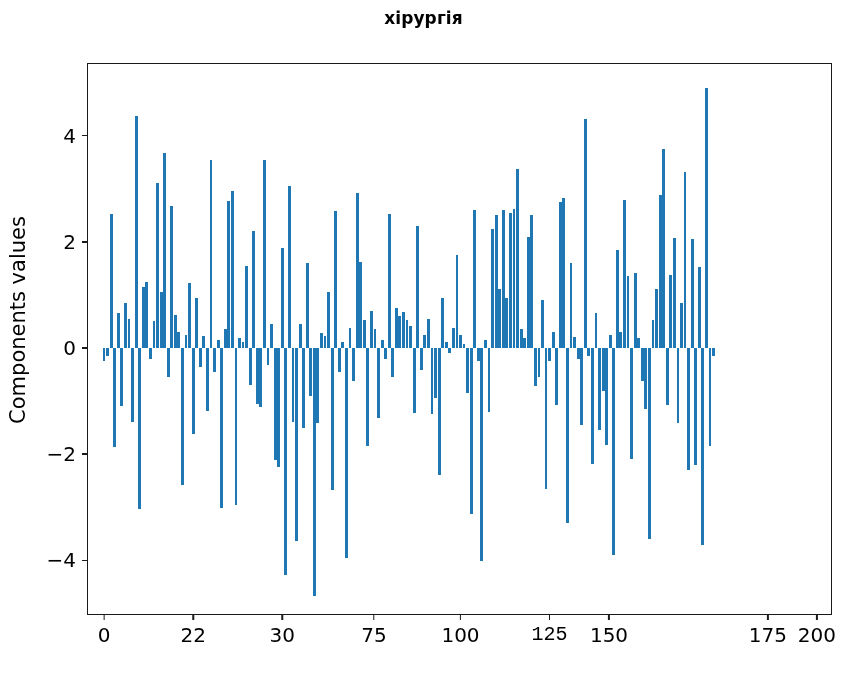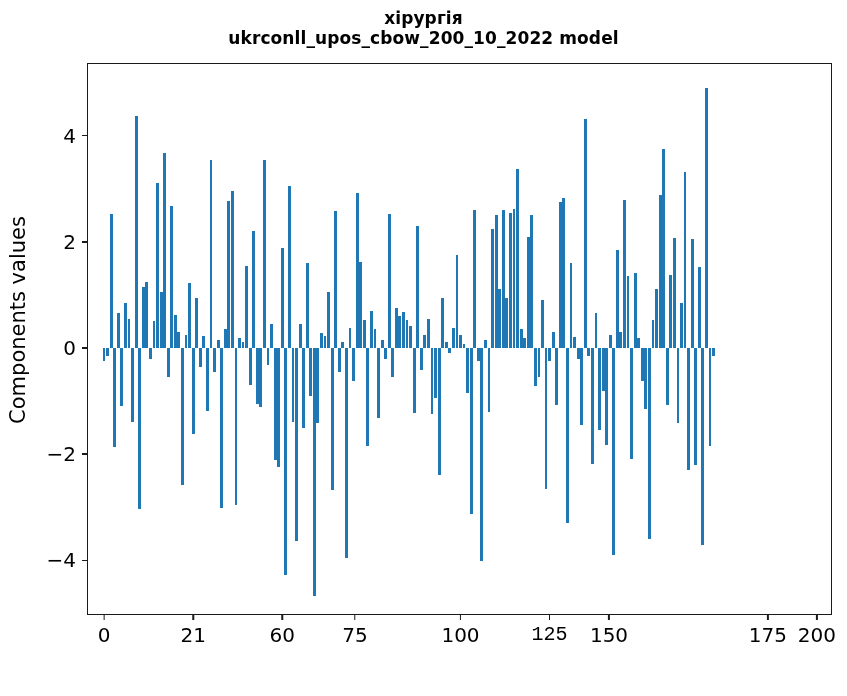--- a/index.html
+++ b/index.html
@@ -137,7 +137,6 @@
 
   <div id="title-block">
     <div class="title-line">хірургія</div>
-    <div class="title-line">ukrconll_upos_cbow_200_10_2022 model</div>
   </div>
 
   <div id="axes">

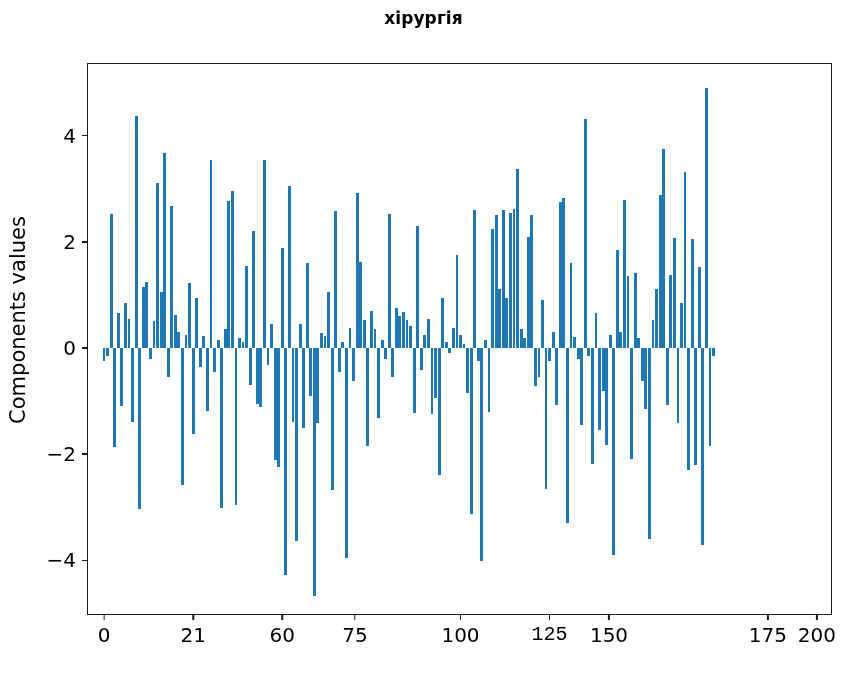--- a/index.html
+++ b/index.html
@@ -373,7 +373,7 @@
         </div>
         <div class="xtick" style="left: 105.156px;">
           <span class="xtick-mark"></span>
-          <span class="xtick-label">21</span>
+          <span class="xtick-label">22</span>
         </div>
         <div class="xtick" style="left: 194.27px;">
           <span class="xtick-mark"></span>

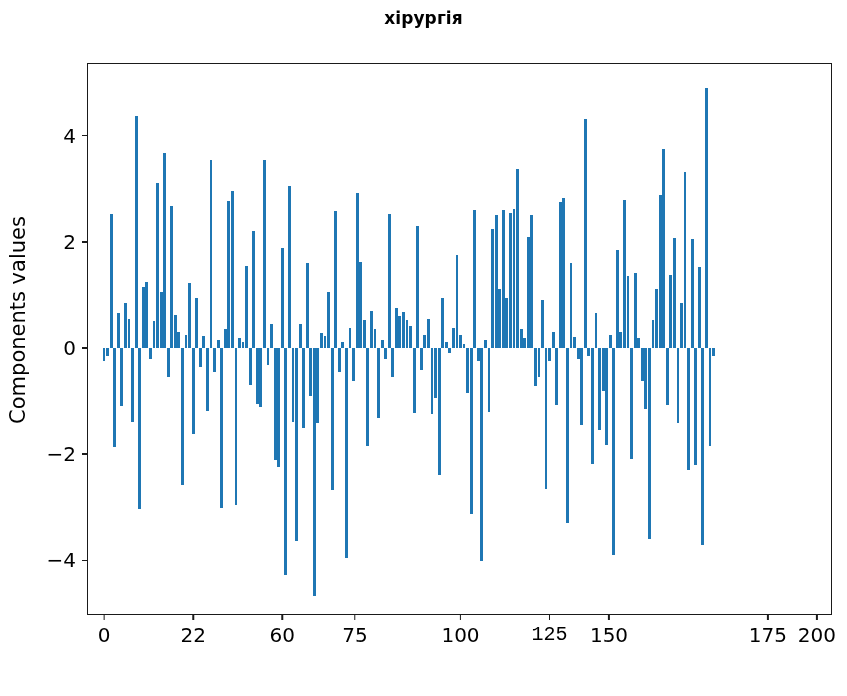--- a/index.html
+++ b/index.html
@@ -377,7 +377,7 @@
         </div>
         <div class="xtick" style="left: 194.27px;">
           <span class="xtick-mark"></span>
-          <span class="xtick-label">60</span>
+          <span class="xtick-label">30</span>
         </div>
         <div class="xtick" style="left: 267px;">
           <span class="xtick-mark"></span>

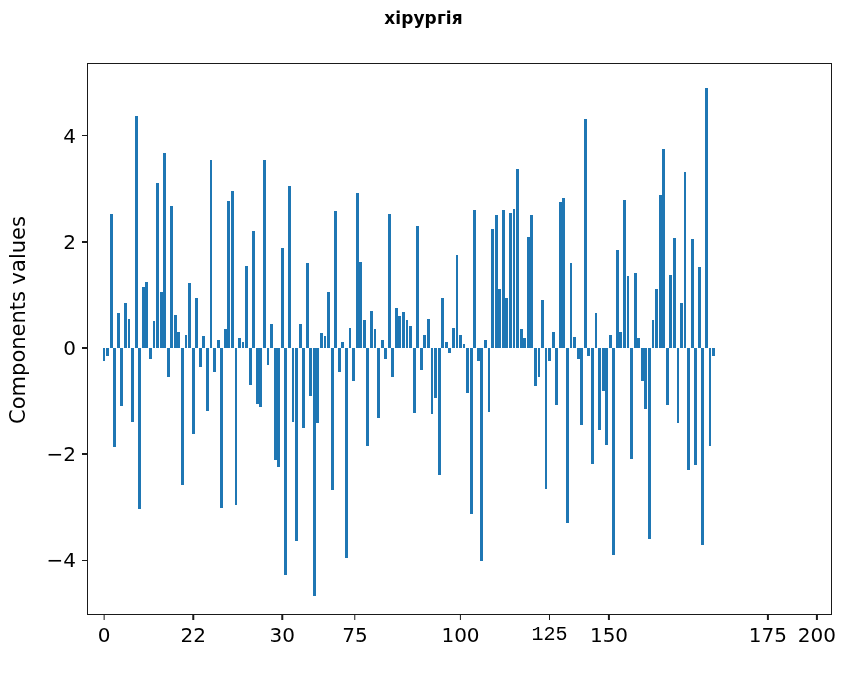--- a/index.html
+++ b/index.html
@@ -379,7 +379,7 @@
           <span class="xtick-mark"></span>
           <span class="xtick-label">30</span>
         </div>
-        <div class="xtick" style="left: 267px;">
+        <div class="xtick" style="left: 286px;">
           <span class="xtick-mark"></span>
           <span class="xtick-label">75</span>
         </div>

